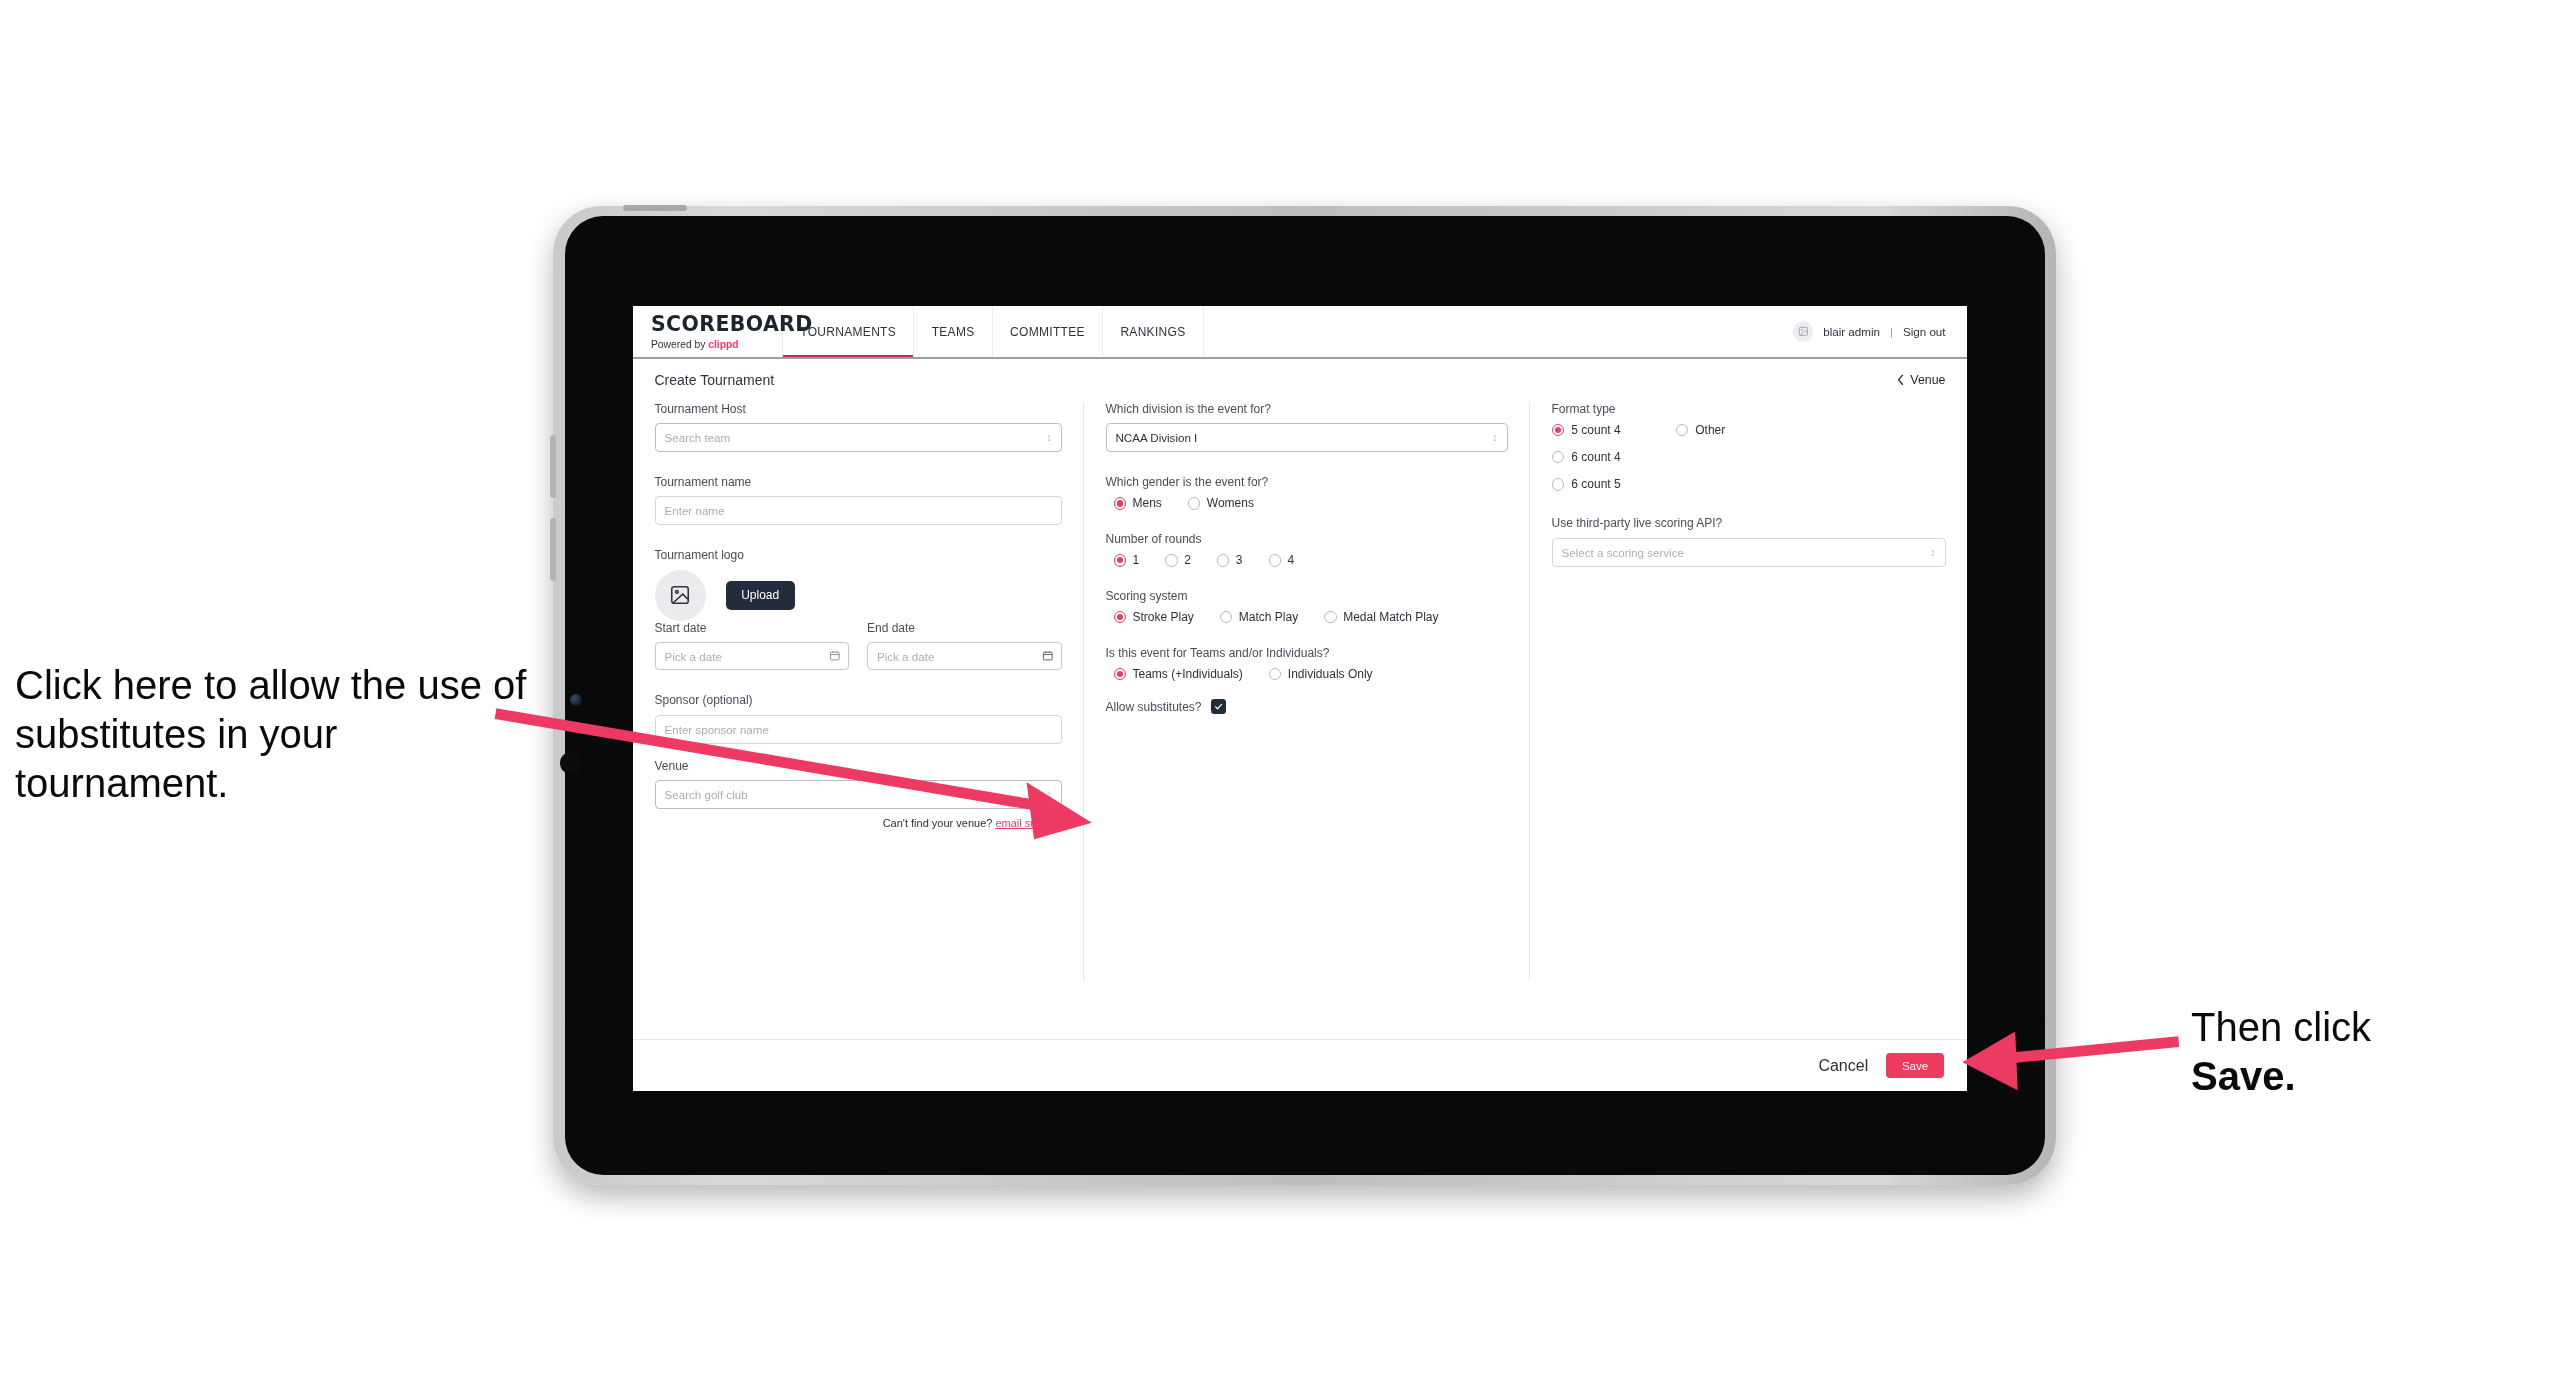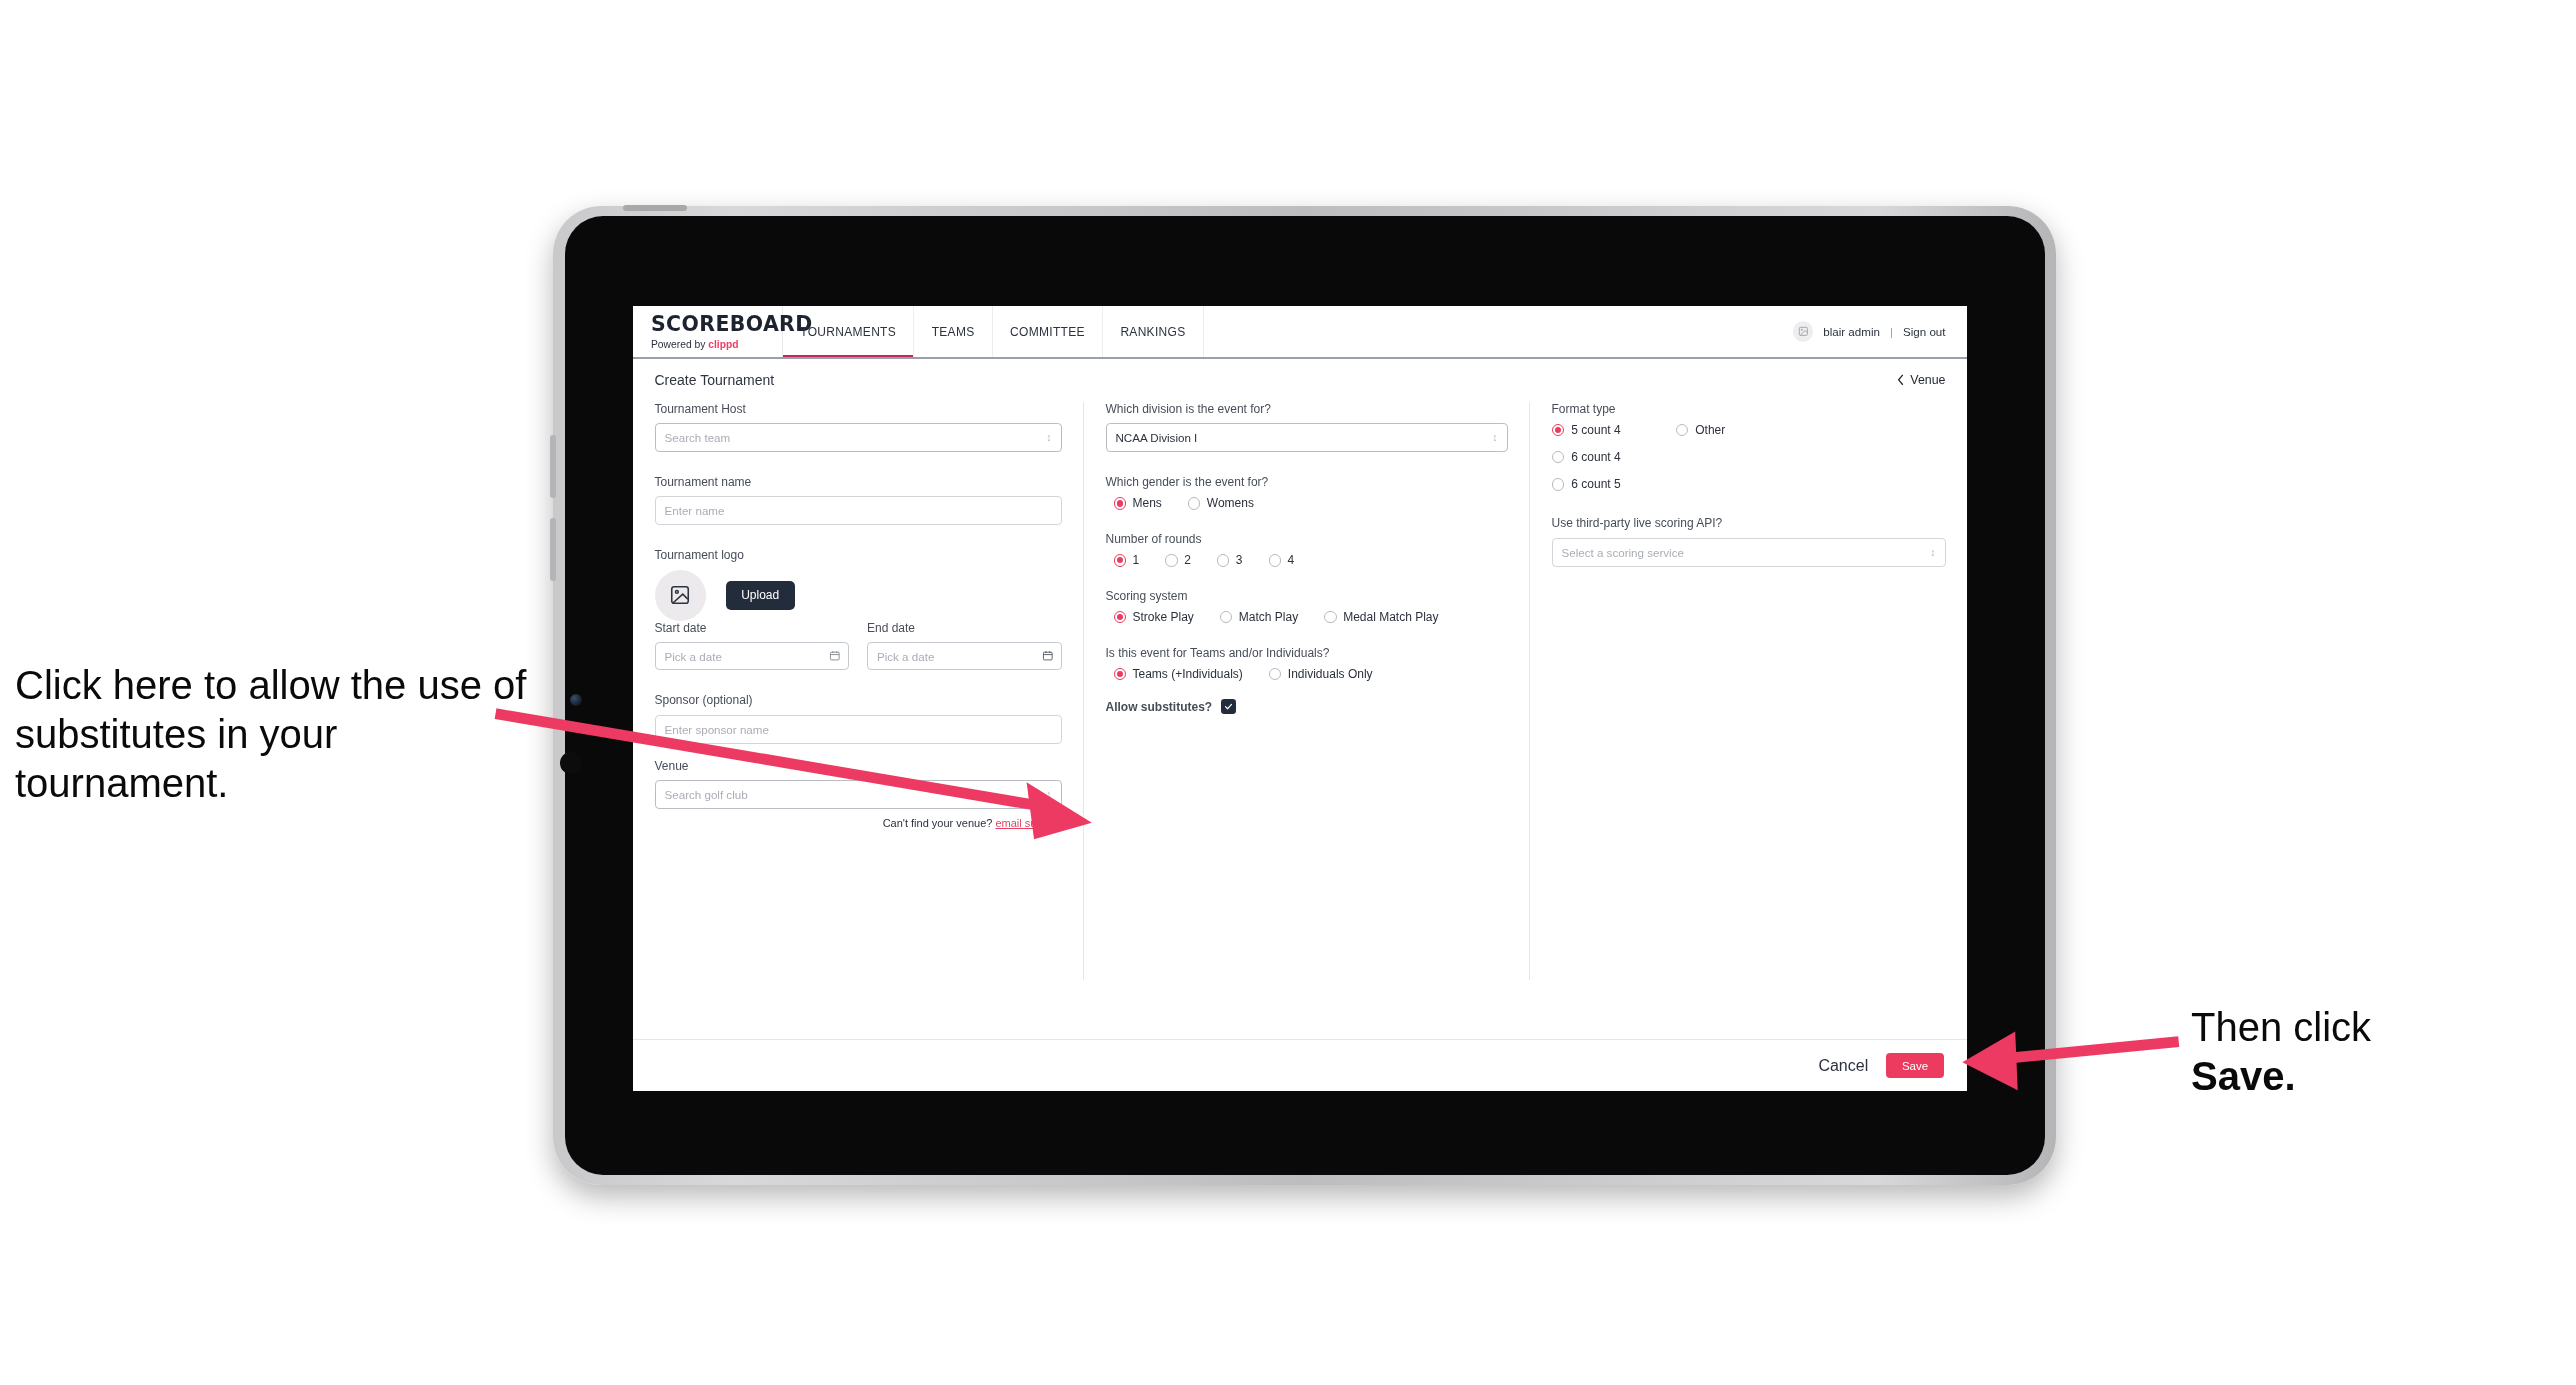--- a/index.html
+++ b/index.html
@@ -109,7 +109,7 @@
 
   .checkbox{width:15px;height:15px;border-radius:3.3px;background:#232c3b;display:flex;
      align-items:center;justify-content:center;cursor:pointer;}
-  #allow-subs-row{display:flex;align-items:center;gap:9px;margin-top:18px;font-weight:bold;}
+  #allow-subs-row{display:flex;align-items:center;gap:9px;margin-top:18px;}
 
   
   #app-footer{position:absolute;left:0;right:0;bottom:0;height:51px;border-top:0.8px solid #e6e6ea;

